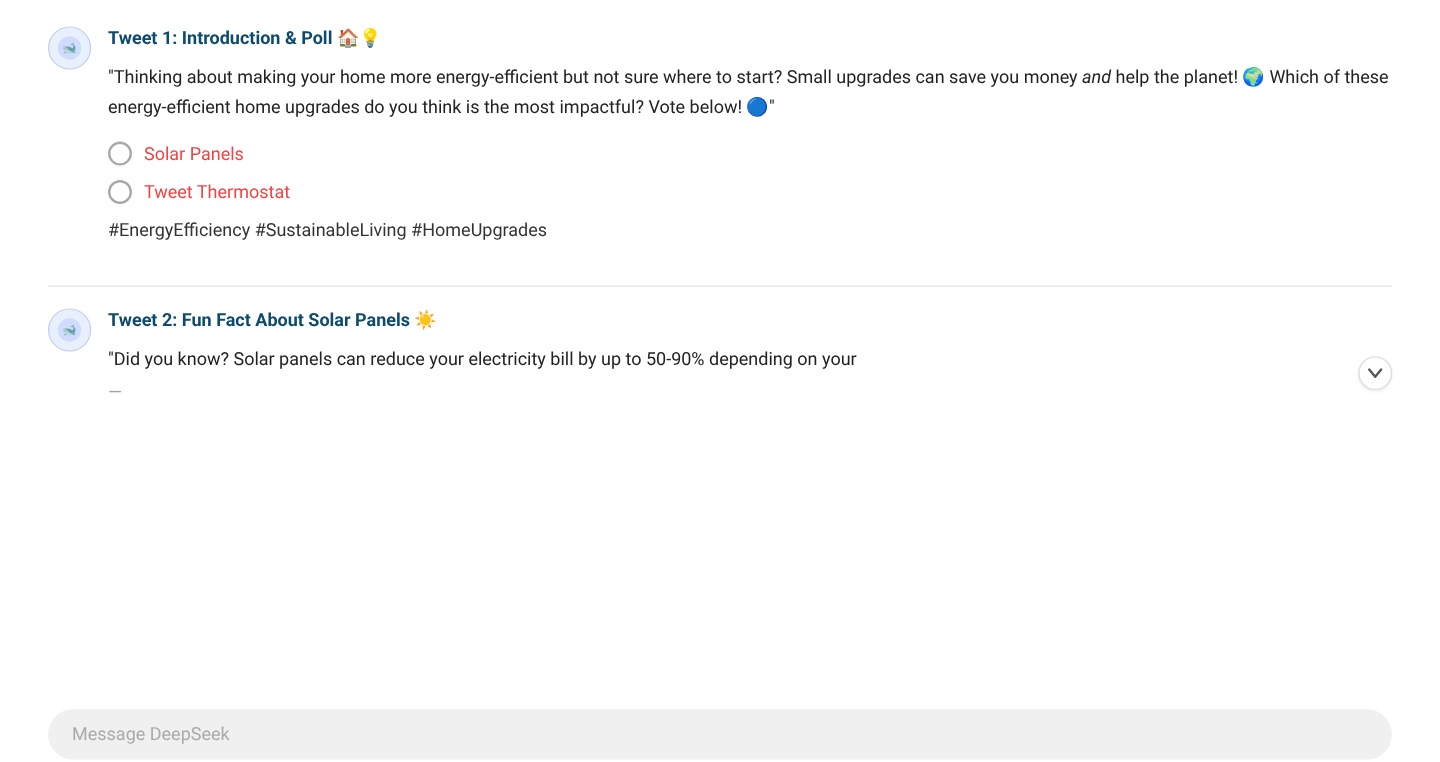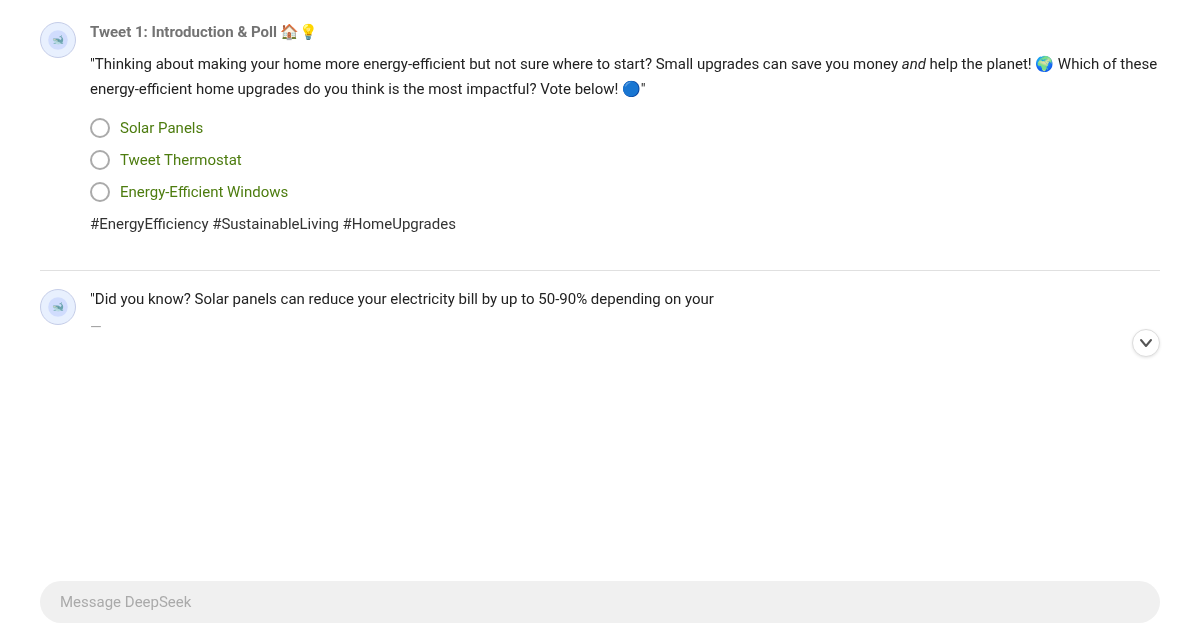--- a/index.html
+++ b/index.html
@@ -62,7 +62,7 @@
       font-weight: 700;
       font-size: 15px;
       margin-bottom: 8px;
-      color: #737373;
+      color: #0c4a6e;
     }
 
     .tweet-body {

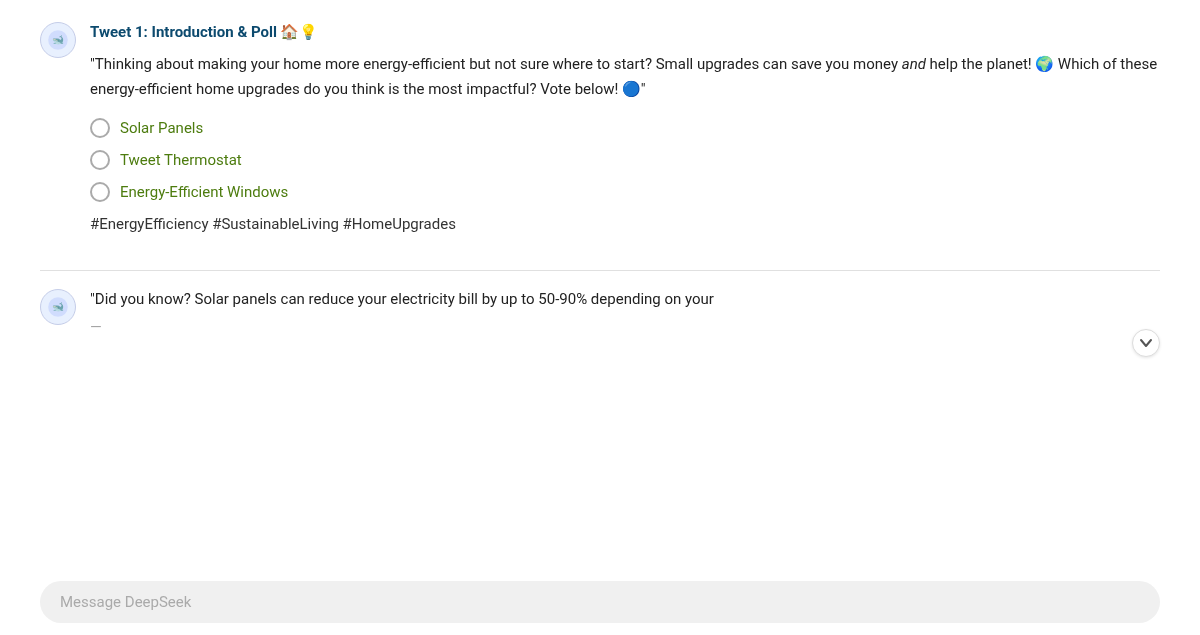--- a/index.html
+++ b/index.html
@@ -78,7 +78,7 @@
       gap: 10px;
       margin-bottom: 8px;
       font-size: 15px;
-      color: #4d7c0f;
+      color: #ef4444;
     }
 
     .radio-circle {

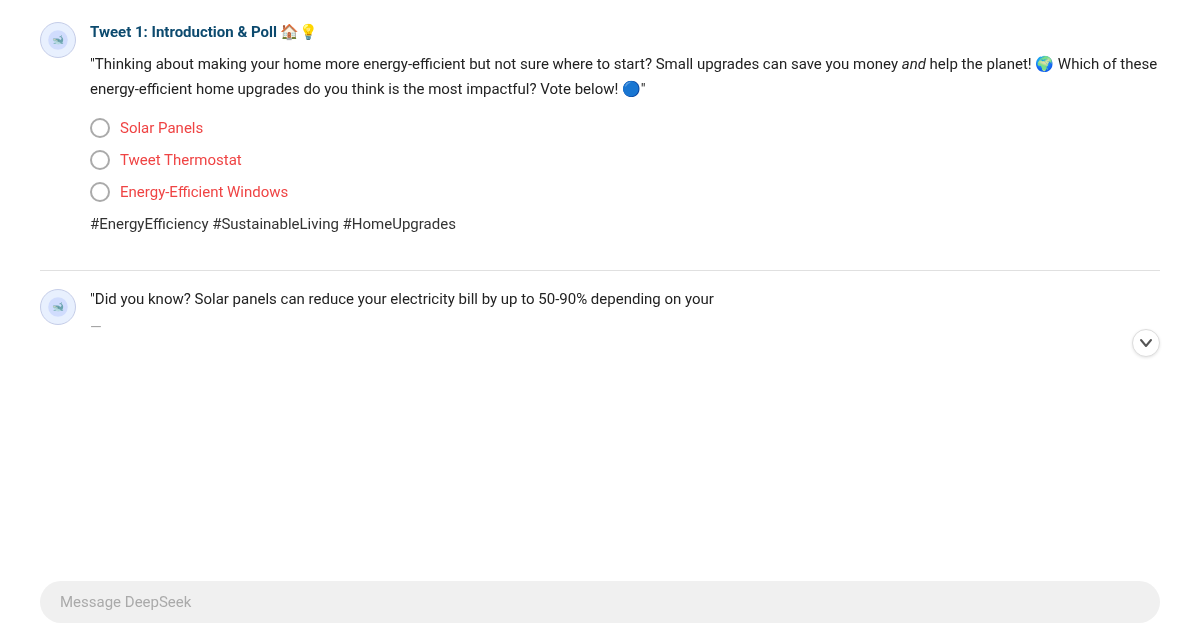--- a/index.html
+++ b/index.html
@@ -191,10 +191,6 @@
         <div class="radio-circle"></div>
         <span>Tweet Thermostat</span>
       </div>
-      <div class="poll-option">
-        <div class="radio-circle"></div>
-        <span>Energy-Efficient Windows</span>
-      </div>
 
       <div class="hashtags">#EnergyEfficiency #SustainableLiving #HomeUpgrades</div>
     </div>

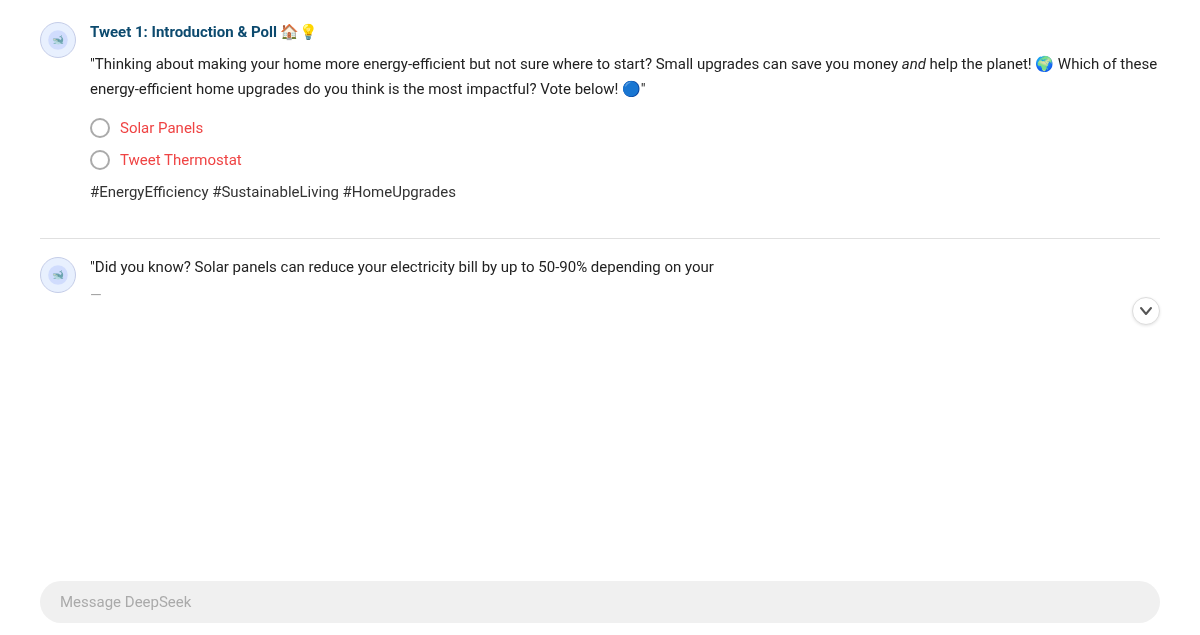--- a/index.html
+++ b/index.html
@@ -206,6 +206,10 @@
       </svg>
     </div>
     <div class="message-content fade-bottom">
+      <div class="tweet-title">
+        <span>Tweet 2: Fun Fact About Solar Panels</span>
+        <span> ☀️</span>
+      </div>
       <div class="tweet2-body">
         <span>"Did you know? Solar panels can reduce your electricity bill by up to 50-90% depending on you</span><span>r</span>
         <br>

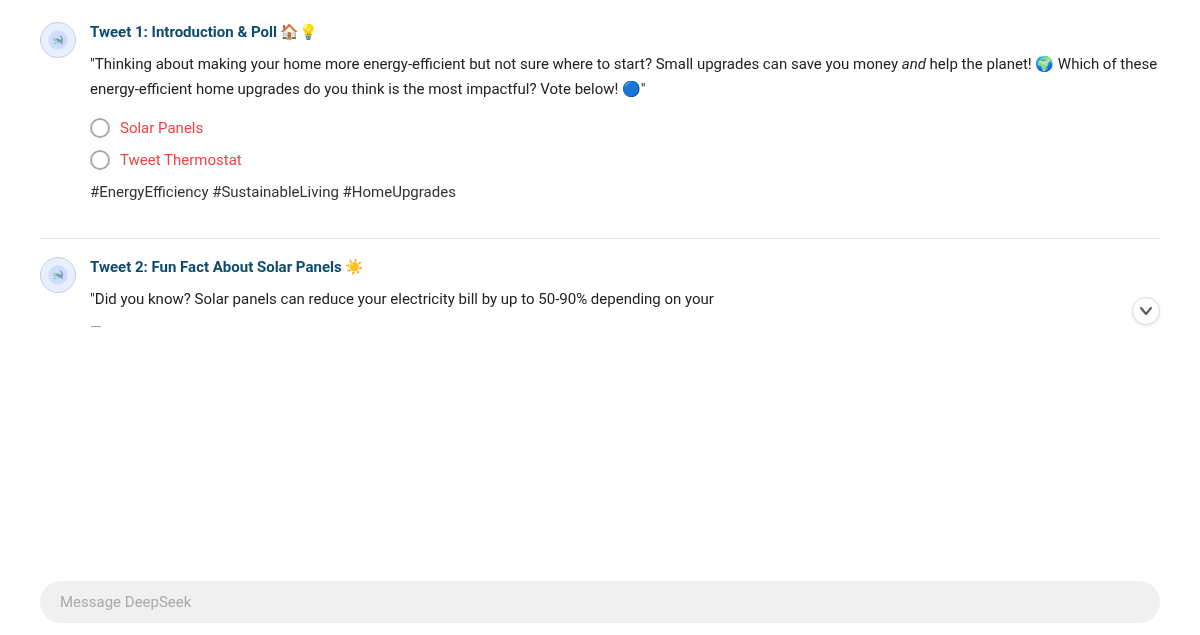--- a/index.html
+++ b/index.html
@@ -146,7 +146,7 @@
     }
 
     .message-input-bar {
-      padding: 12px 40px 12px 40px;
+      padding: 12px 40px 2px 40px;
       background: #fff;
     }
 

